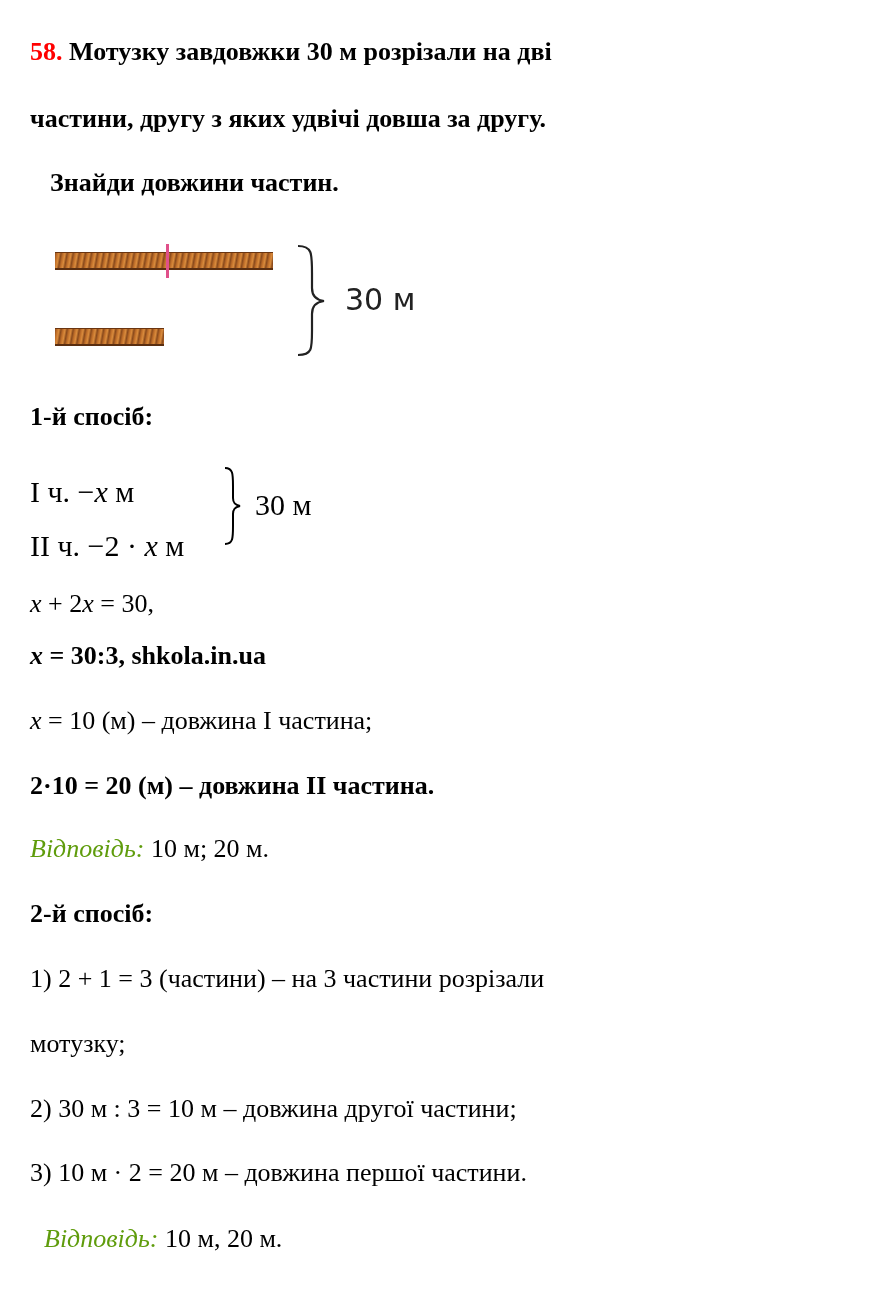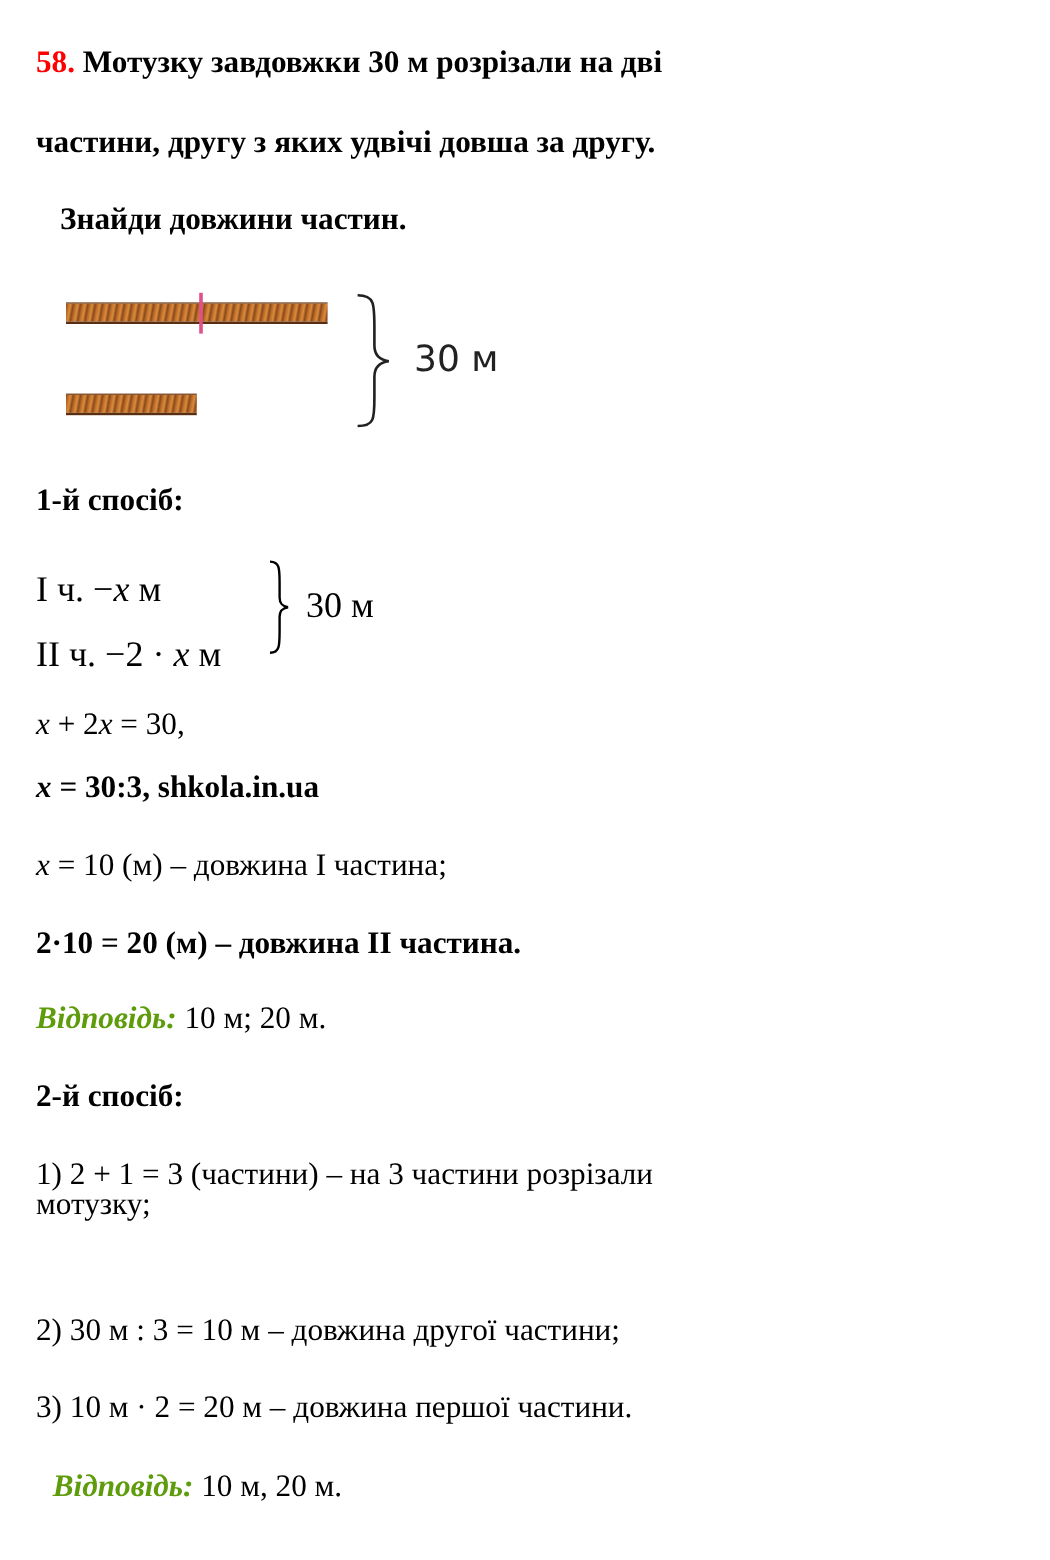--- a/index.html
+++ b/index.html
@@ -11,7 +11,7 @@
   .line { position: absolute; left: 30px; white-space: nowrap; font-size: 26px; line-height: 40px; }
   .bold { font-weight: bold; }
   .num { color: #ff0000; font-weight: bold; }
-  .answer-label { color: #5f9c0c; font-weight: bold; font-style: italic; text-align: right; }
+  .answer-label { color: #5f9c0c; font-weight: normal; font-style: italic; text-align: right; }
   .it { font-style: italic; }
   .rope {
     position: absolute; height: 18px;

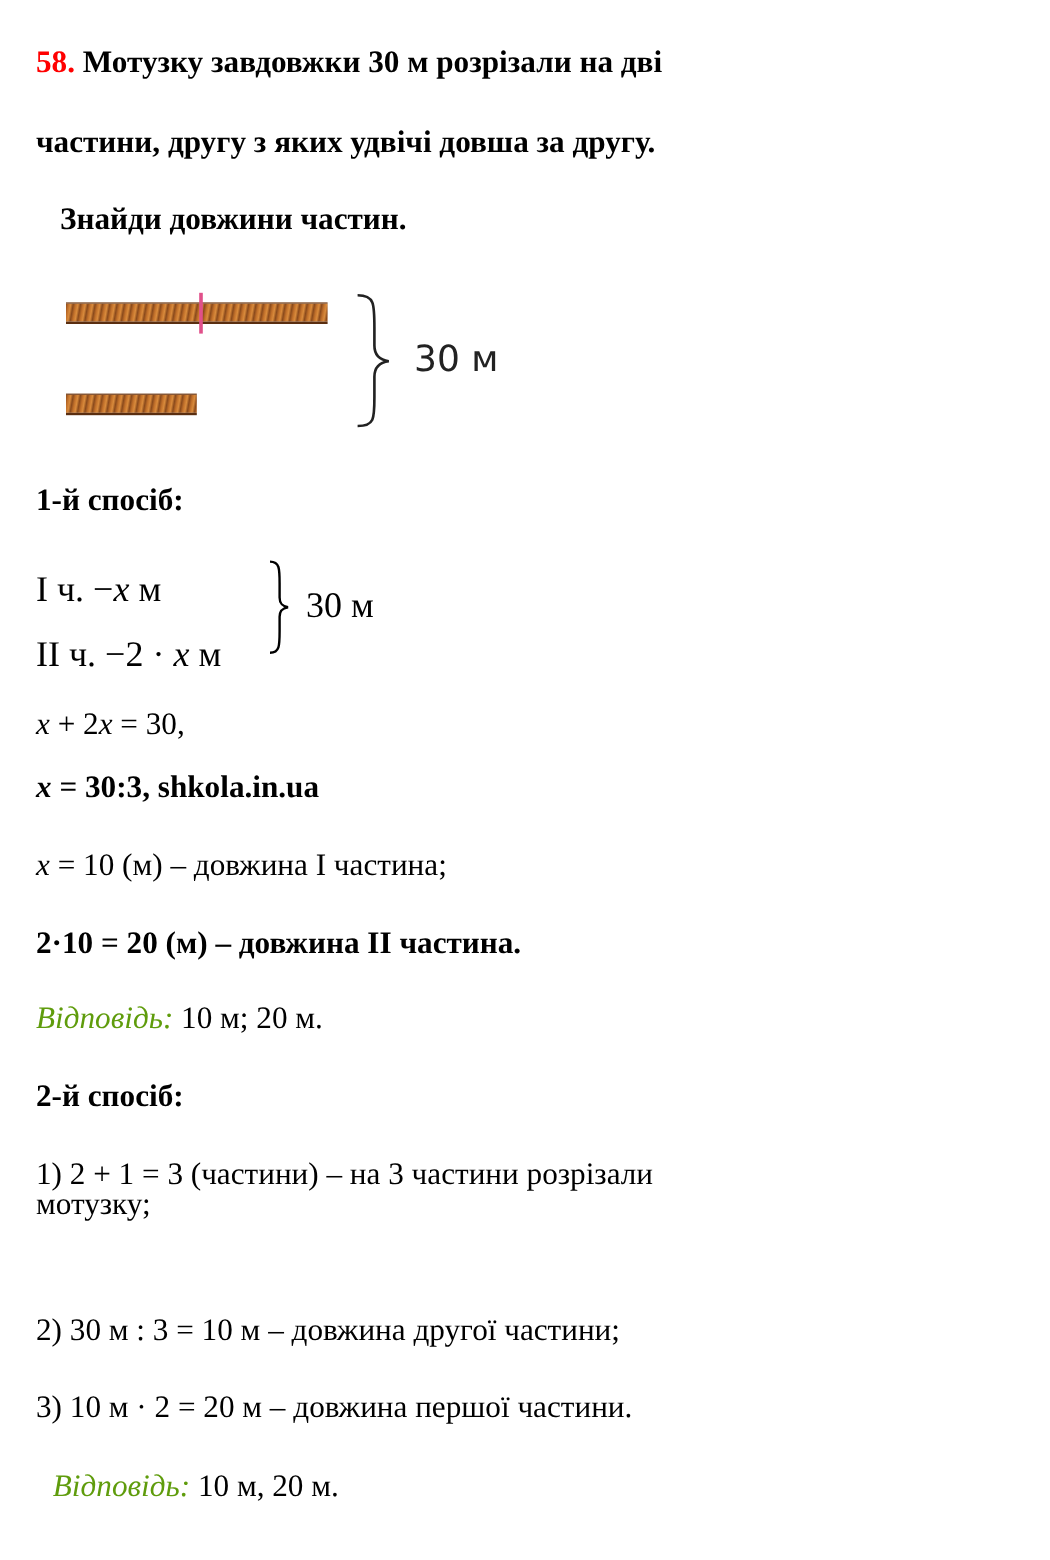--- a/index.html
+++ b/index.html
@@ -79,7 +79,7 @@
 
 <div class="line bold" style="top:894px;">2-й спосіб:</div>
 <div class="line" style="top:959px;">1) 2 + 1 = 3 (частини) – на 3 частини розрізали</div>
-<div class="line" style="top:984px;">мотузку;</div>
+<div class="line" style="top:1024px;">мотузку;</div>
 <div class="line" style="top:1089px;">2) 30 м : 3 = 10 м – довжина другої частини;</div>
 <div class="line" style="top:1153px;">3) 10 м · 2 = 20 м – довжина першої частини.</div>
 <div class="line" style="top:1219px;margin-left:14px;">

